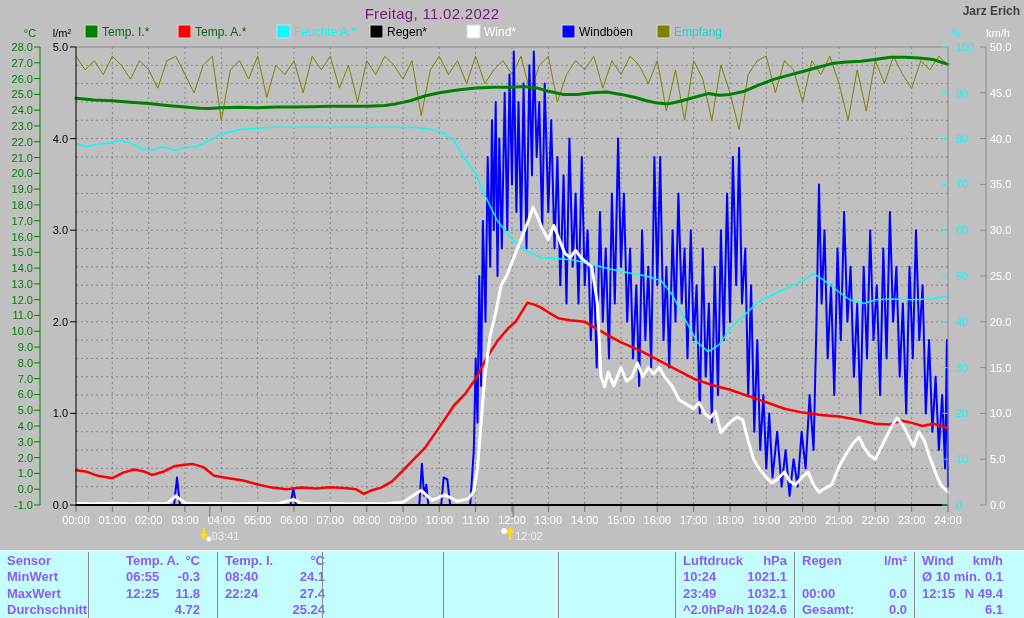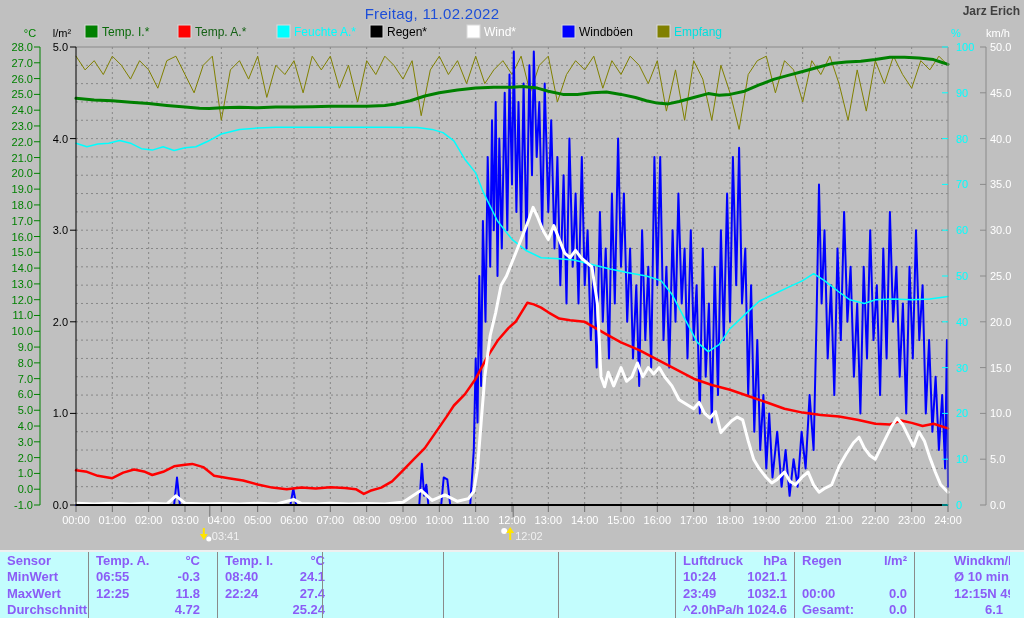--- a/index.html
+++ b/index.html
@@ -11,7 +11,7 @@
   }
   #chart-title{
     position:absolute;top:5px;left:0;width:864px;text-align:center;
-    color:#1d4ed8;font-size:15px;letter-spacing:.3px;
+    color:#701a75;font-size:15px;letter-spacing:.3px;
   }
   #author{
     position:absolute;top:4px;right:4px;color:#404040;font-size:12px;font-weight:bold;

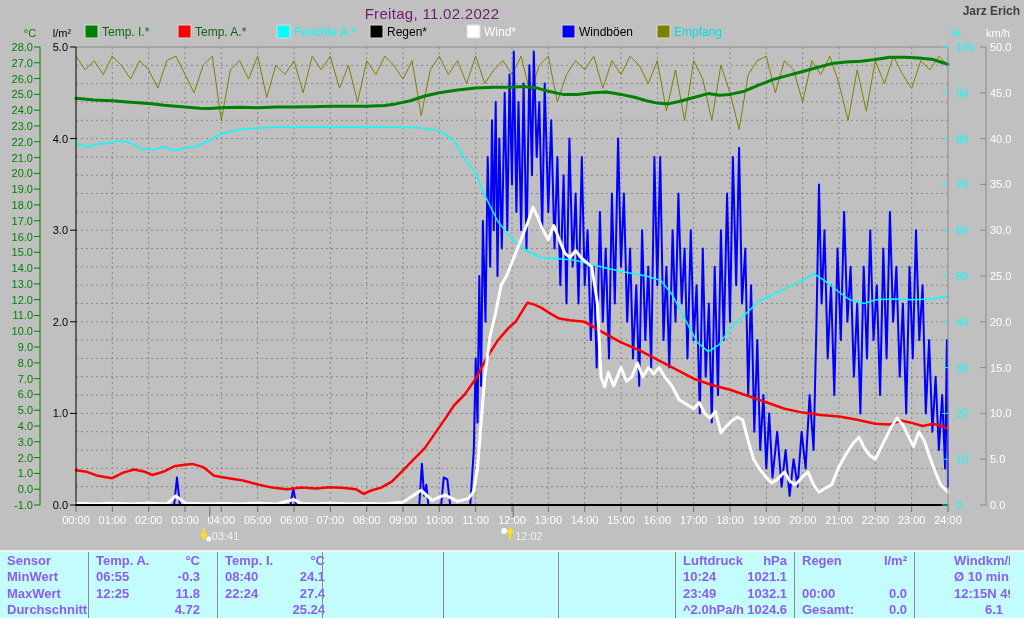--- a/index.html
+++ b/index.html
@@ -347,7 +347,7 @@
         <span class="tleft">Durchschnitt</span>
       </div>
     </div>
-    <div class="tcol divided" style="left: 88px; width: 119px;">
+    <div class="tcol divided" style="left: 88px; width: 119px; padding-left: 30px;">
       <div class="trow">
         <span class="tleft">Temp. A.</span>
         <span class="tright">°C</span>

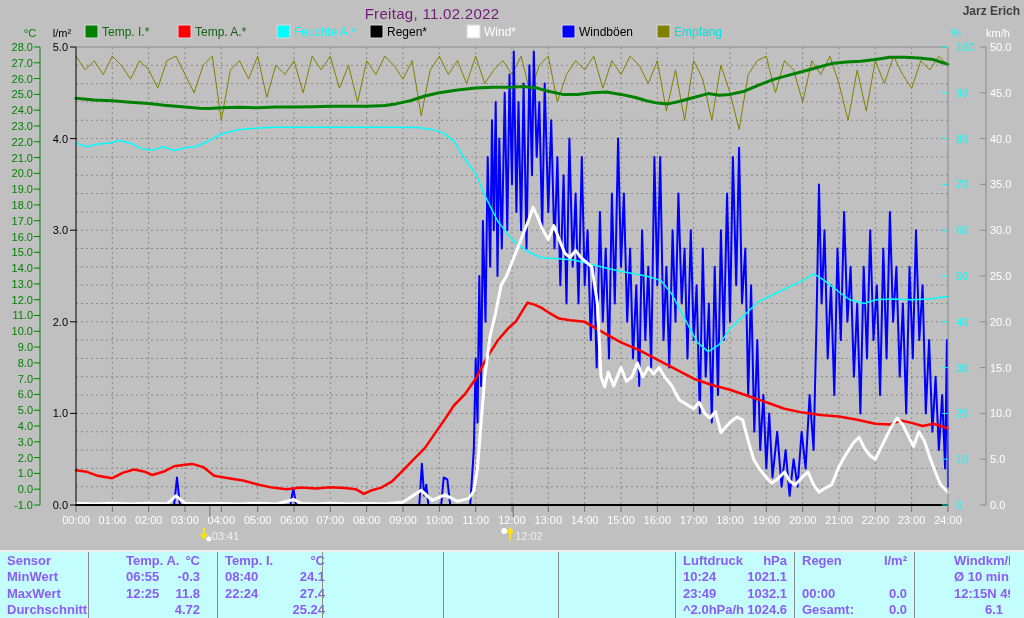--- a/index.html
+++ b/index.html
@@ -473,7 +473,7 @@
         <span class="tright">0.0</span>
       </div>
     </div>
-    <div class="tcol divided" style="left: 914px; width: 96px; padding-left: 32px;">
+    <div class="tcol divided" style="left: 914px; width: 96px;">
       <div class="trow">
         <span class="tleft">Wind</span>
         <span class="tright">km/h</span>

